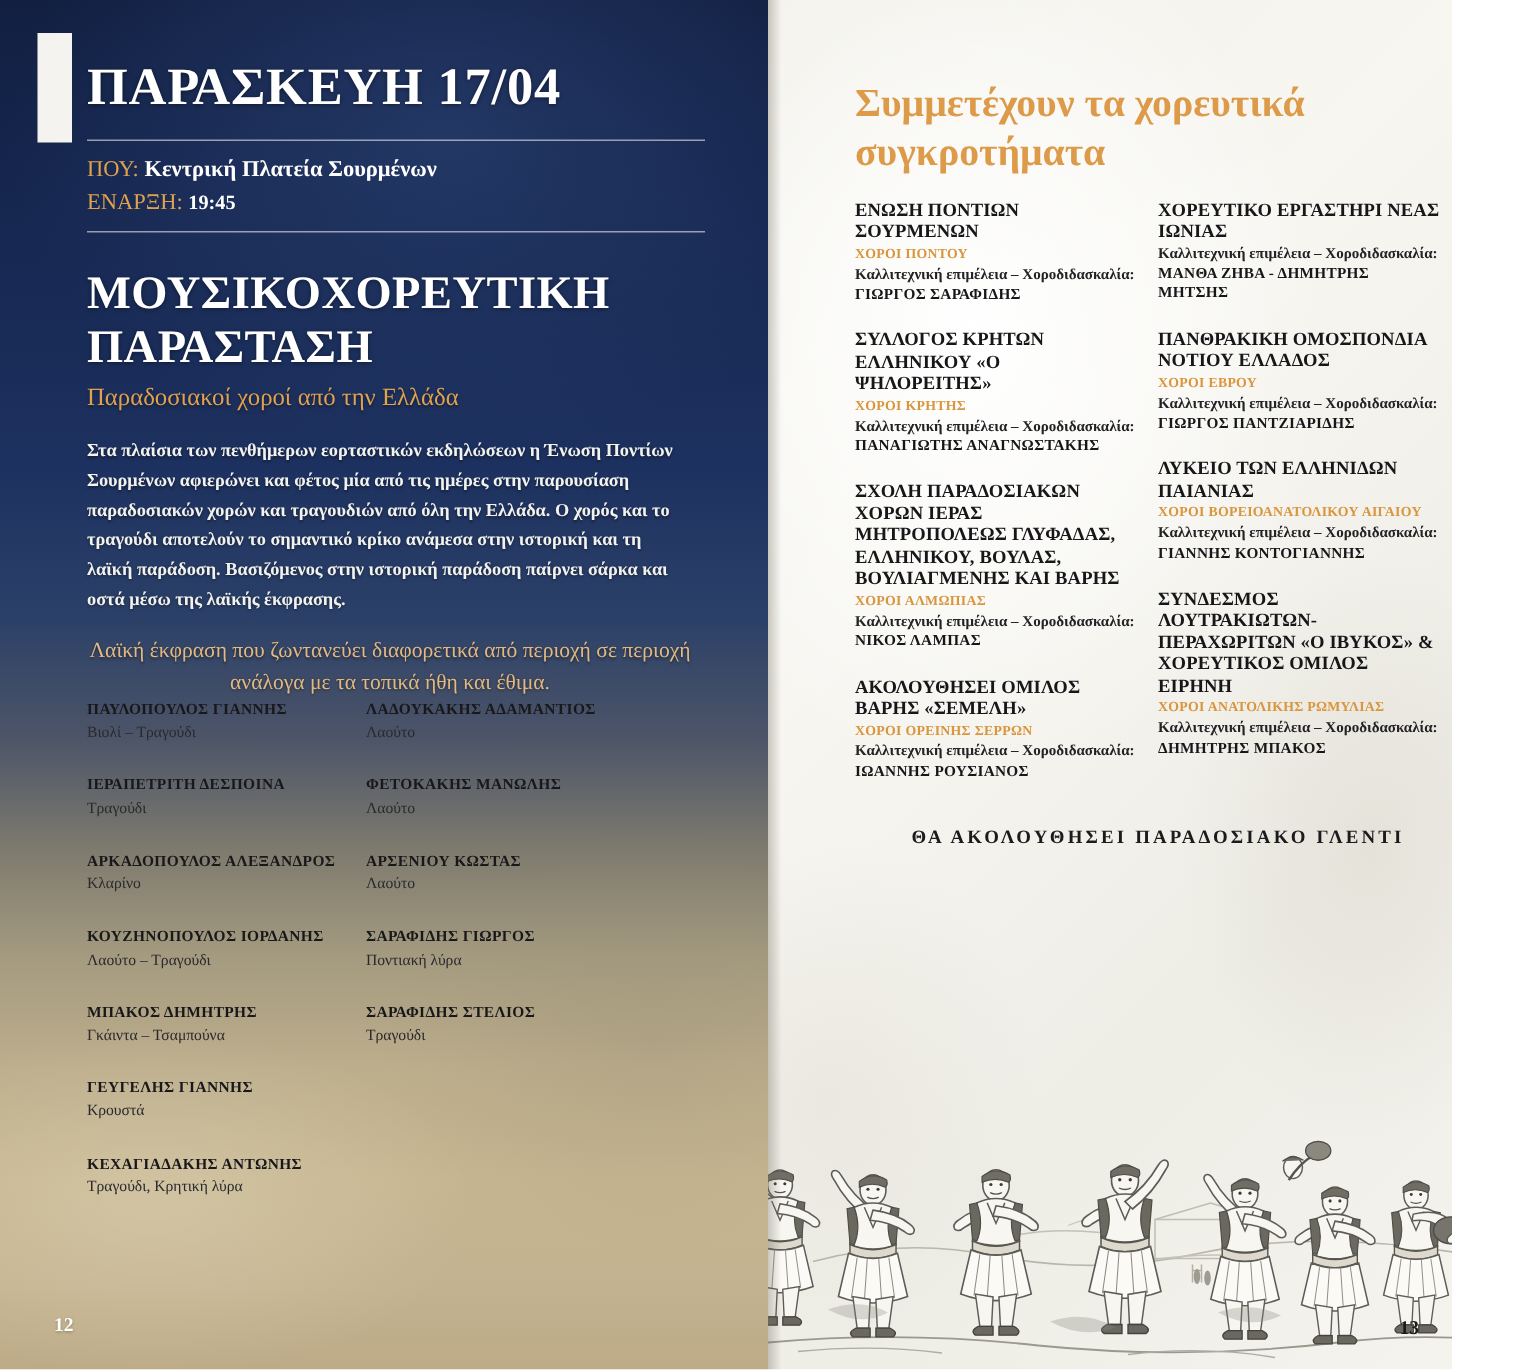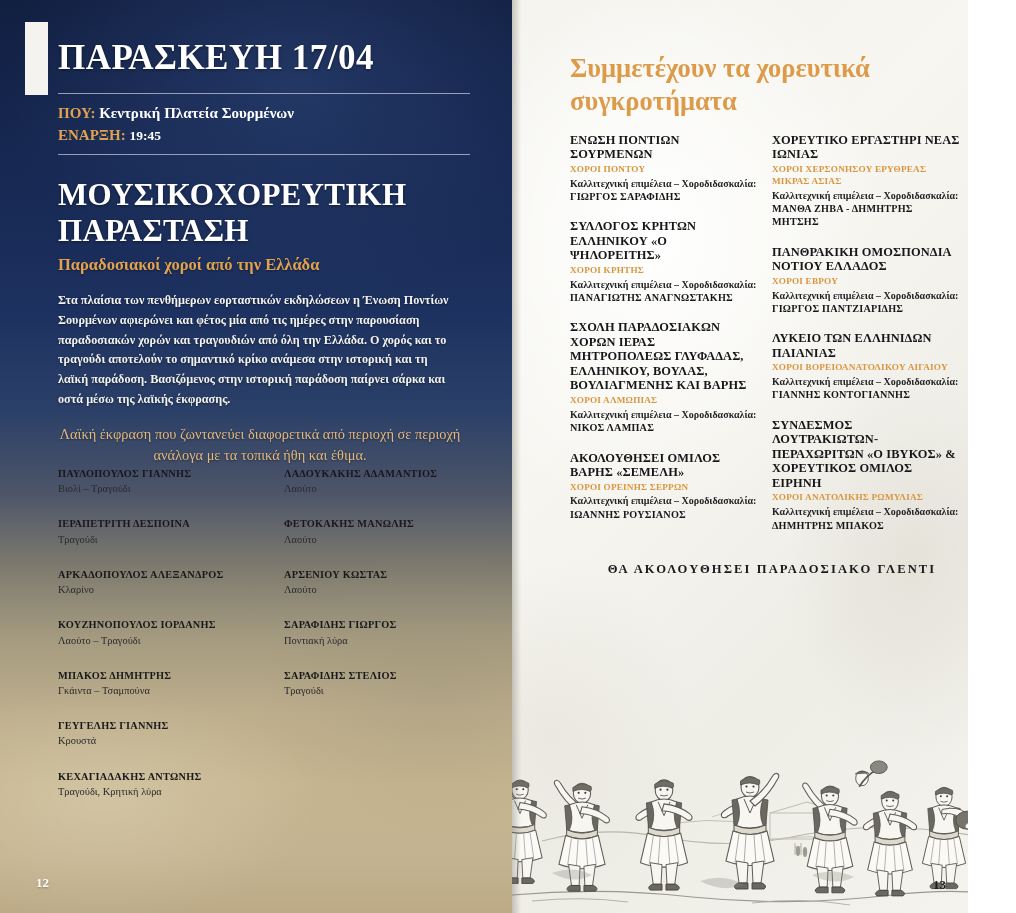--- a/index.html
+++ b/index.html
@@ -53,7 +53,7 @@
   .rule{height:1px;background:rgba(255,255,255,.55);margin:0;width:100%;}
   .meta{padding:9px 0 8px 0;}
   .meta-row{font-size:15px;line-height:1.45;color:#ffffff;font-weight:bold;}
-  .meta-key{color:#e0a24e;font-weight:bold;}
+  .meta-key{color:#e0a24e;font-weight:normal;}
   .meta-val{color:#ffffff;font-weight:bold;}
   .meta-row.time .meta-val{font-size:13.5px;}
 

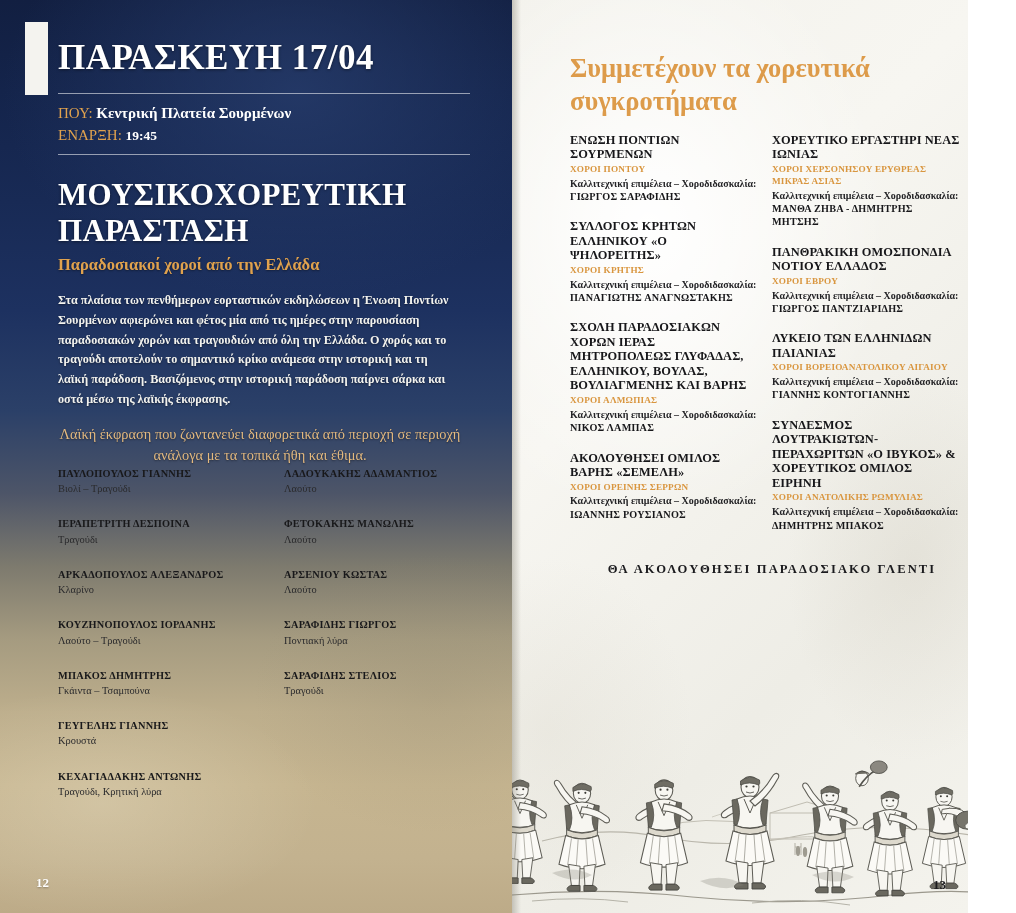--- a/index.html
+++ b/index.html
@@ -398,7 +398,6 @@
         <div class="grp-col" id="grp-col-2">
             <div class="grp">
               <div class="grp-name">ΧΟΡΕΥΤΙΚΟ ΕΡΓΑΣΤΗΡΙ ΝΕΑΣ ΙΩΝΙΑΣ</div>
-              <div class="grp-region">ΧΟΡΟΙ ΧΕΡΣΟΝΗΣΟΥ ΕΡΥΘΡΕΑΣ ΜΙΚΡΑΣ ΑΣΙΑΣ</div>
               <div class="grp-role">Καλλιτεχνική επιμέλεια – Χοροδιδασκαλία:</div>
               <div class="grp-teacher">ΜΑΝΘΑ ΖΗΒΑ - ΔΗΜΗΤΡΗΣ ΜΗΤΣΗΣ</div>
             </div>

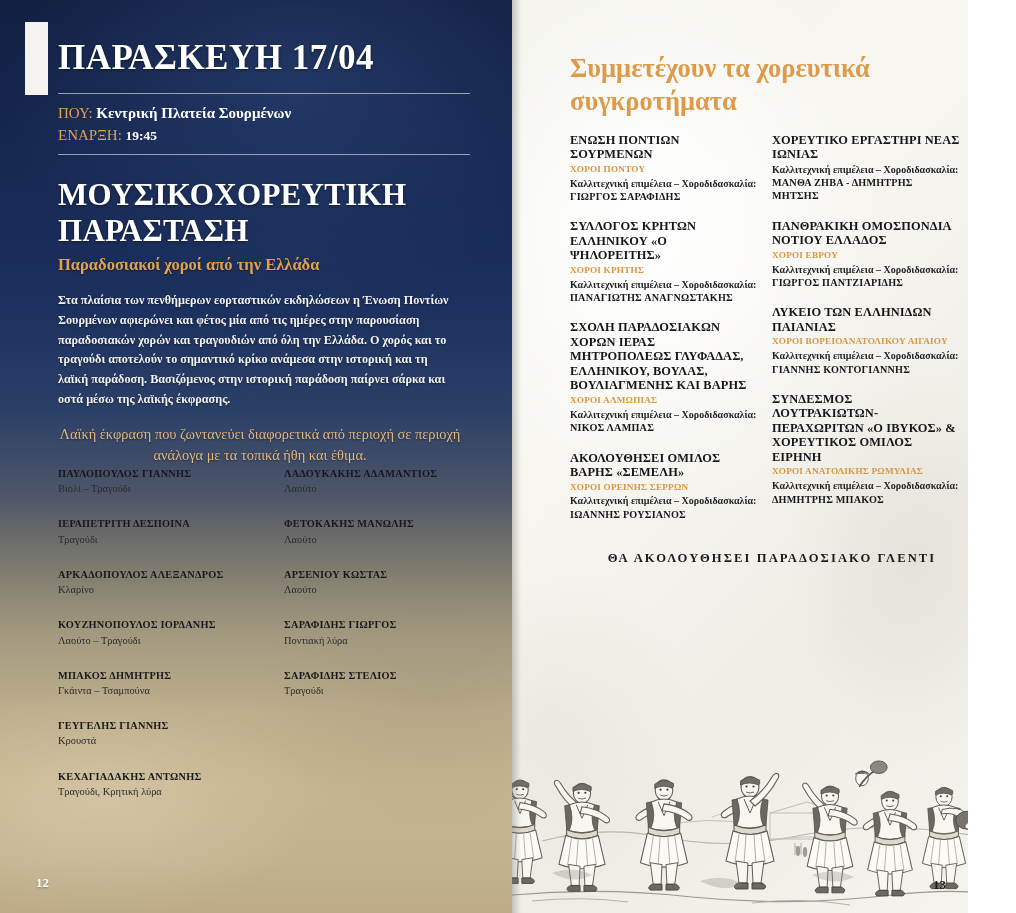--- a/index.html
+++ b/index.html
@@ -63,7 +63,7 @@
     text-shadow:0 1px 3px rgba(0,0,0,.45);
   }
   .show-sub{
-    color:#e0a24e;font-weight:bold;font-size:16.5px;margin:0 0 16px 0;
+    color:#e0a24e;font-weight:normal;font-size:16.5px;margin:0 0 16px 0;
     text-shadow:0 1px 2px rgba(0,0,0,.4);
   }
   .body-par{

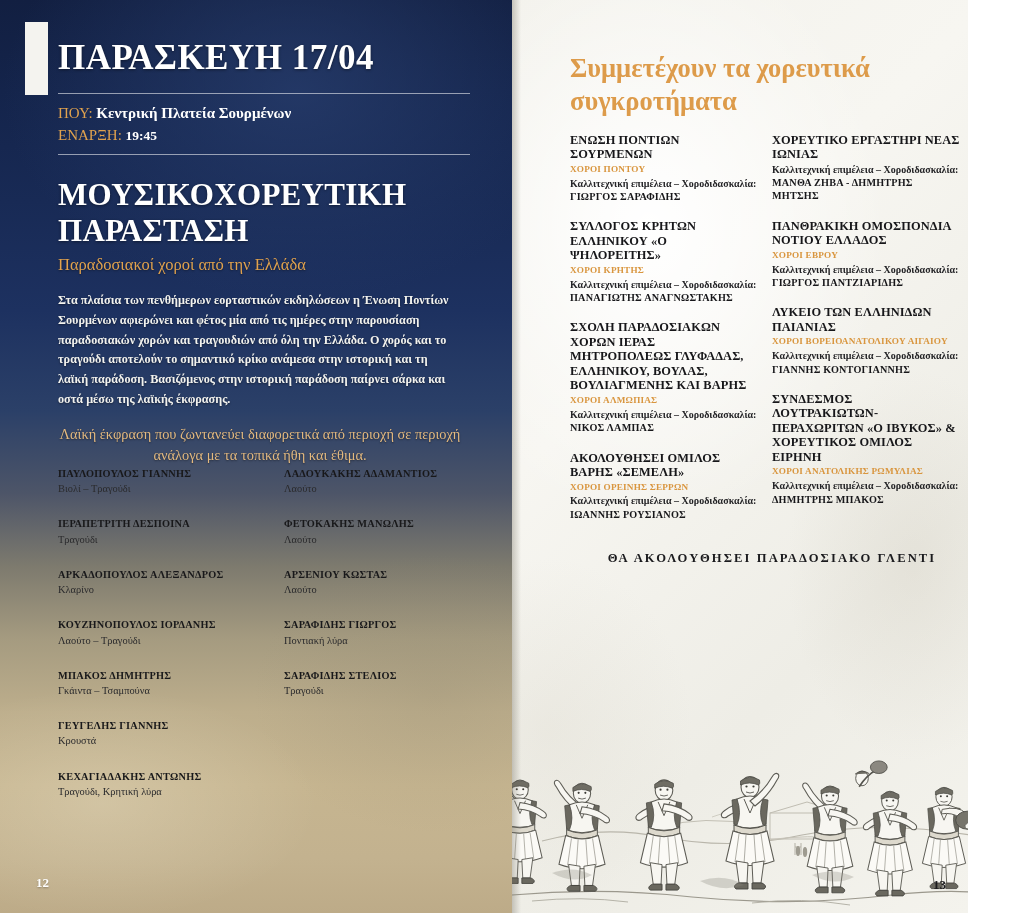--- a/index.html
+++ b/index.html
@@ -82,7 +82,7 @@
     text-shadow:0 1px 3px rgba(0,0,0,.35);
   }
   .mus-grid{
-    display:flex;gap:12px;width:412px;justify-content:space-between;
+    display:flex;gap:0px;width:412px;
   }
   .mus-col{width:186px;}
   .mus-item{margin-bottom:21px;}

